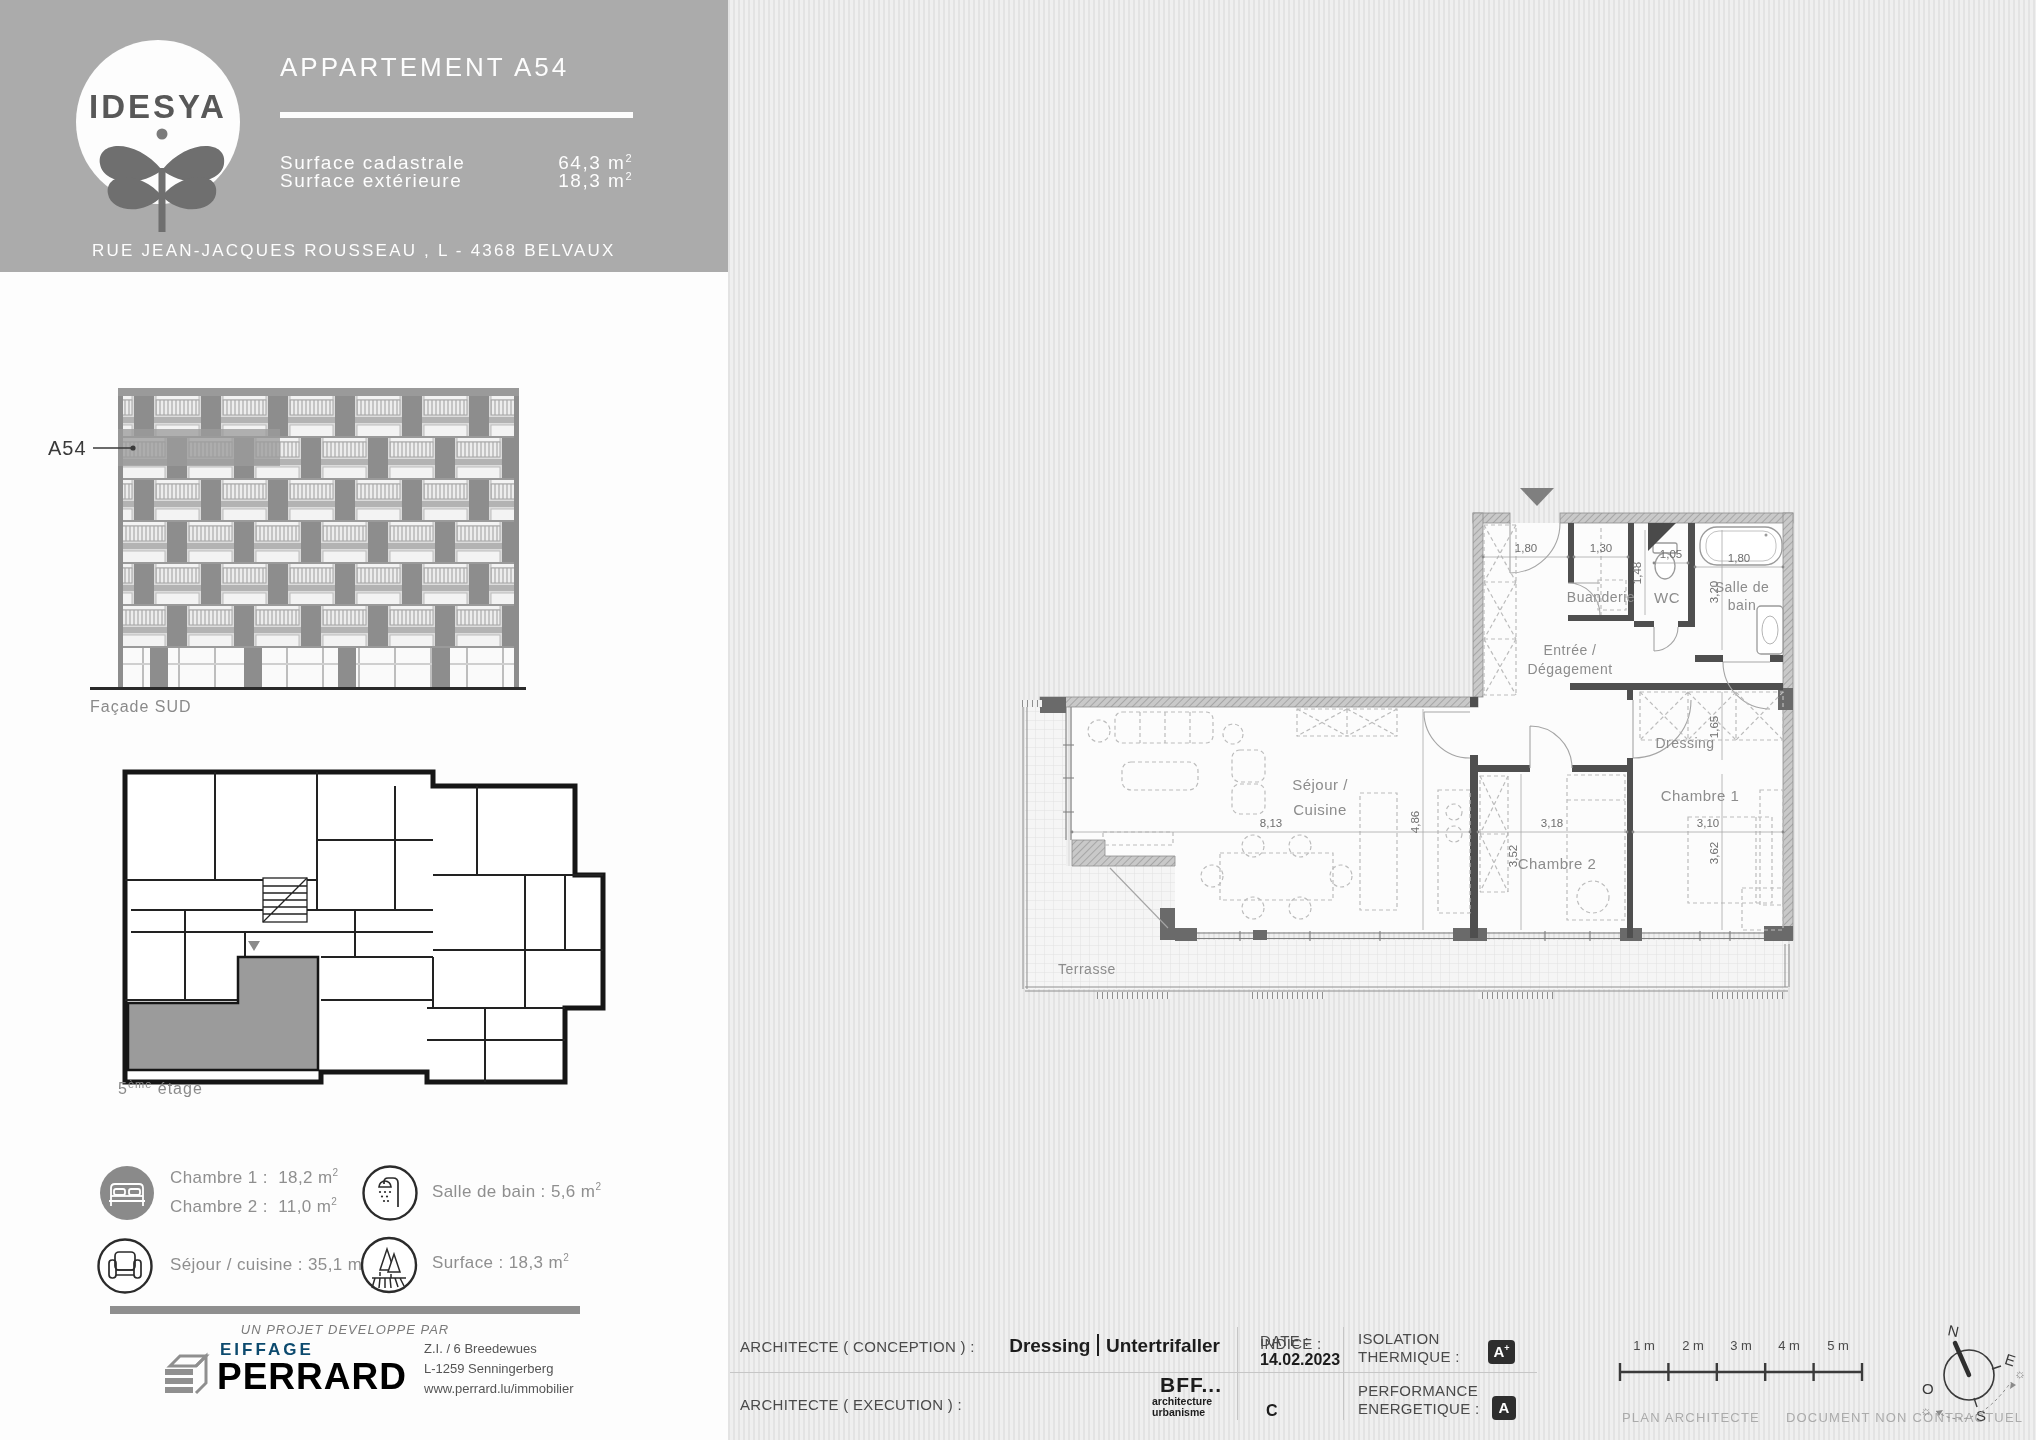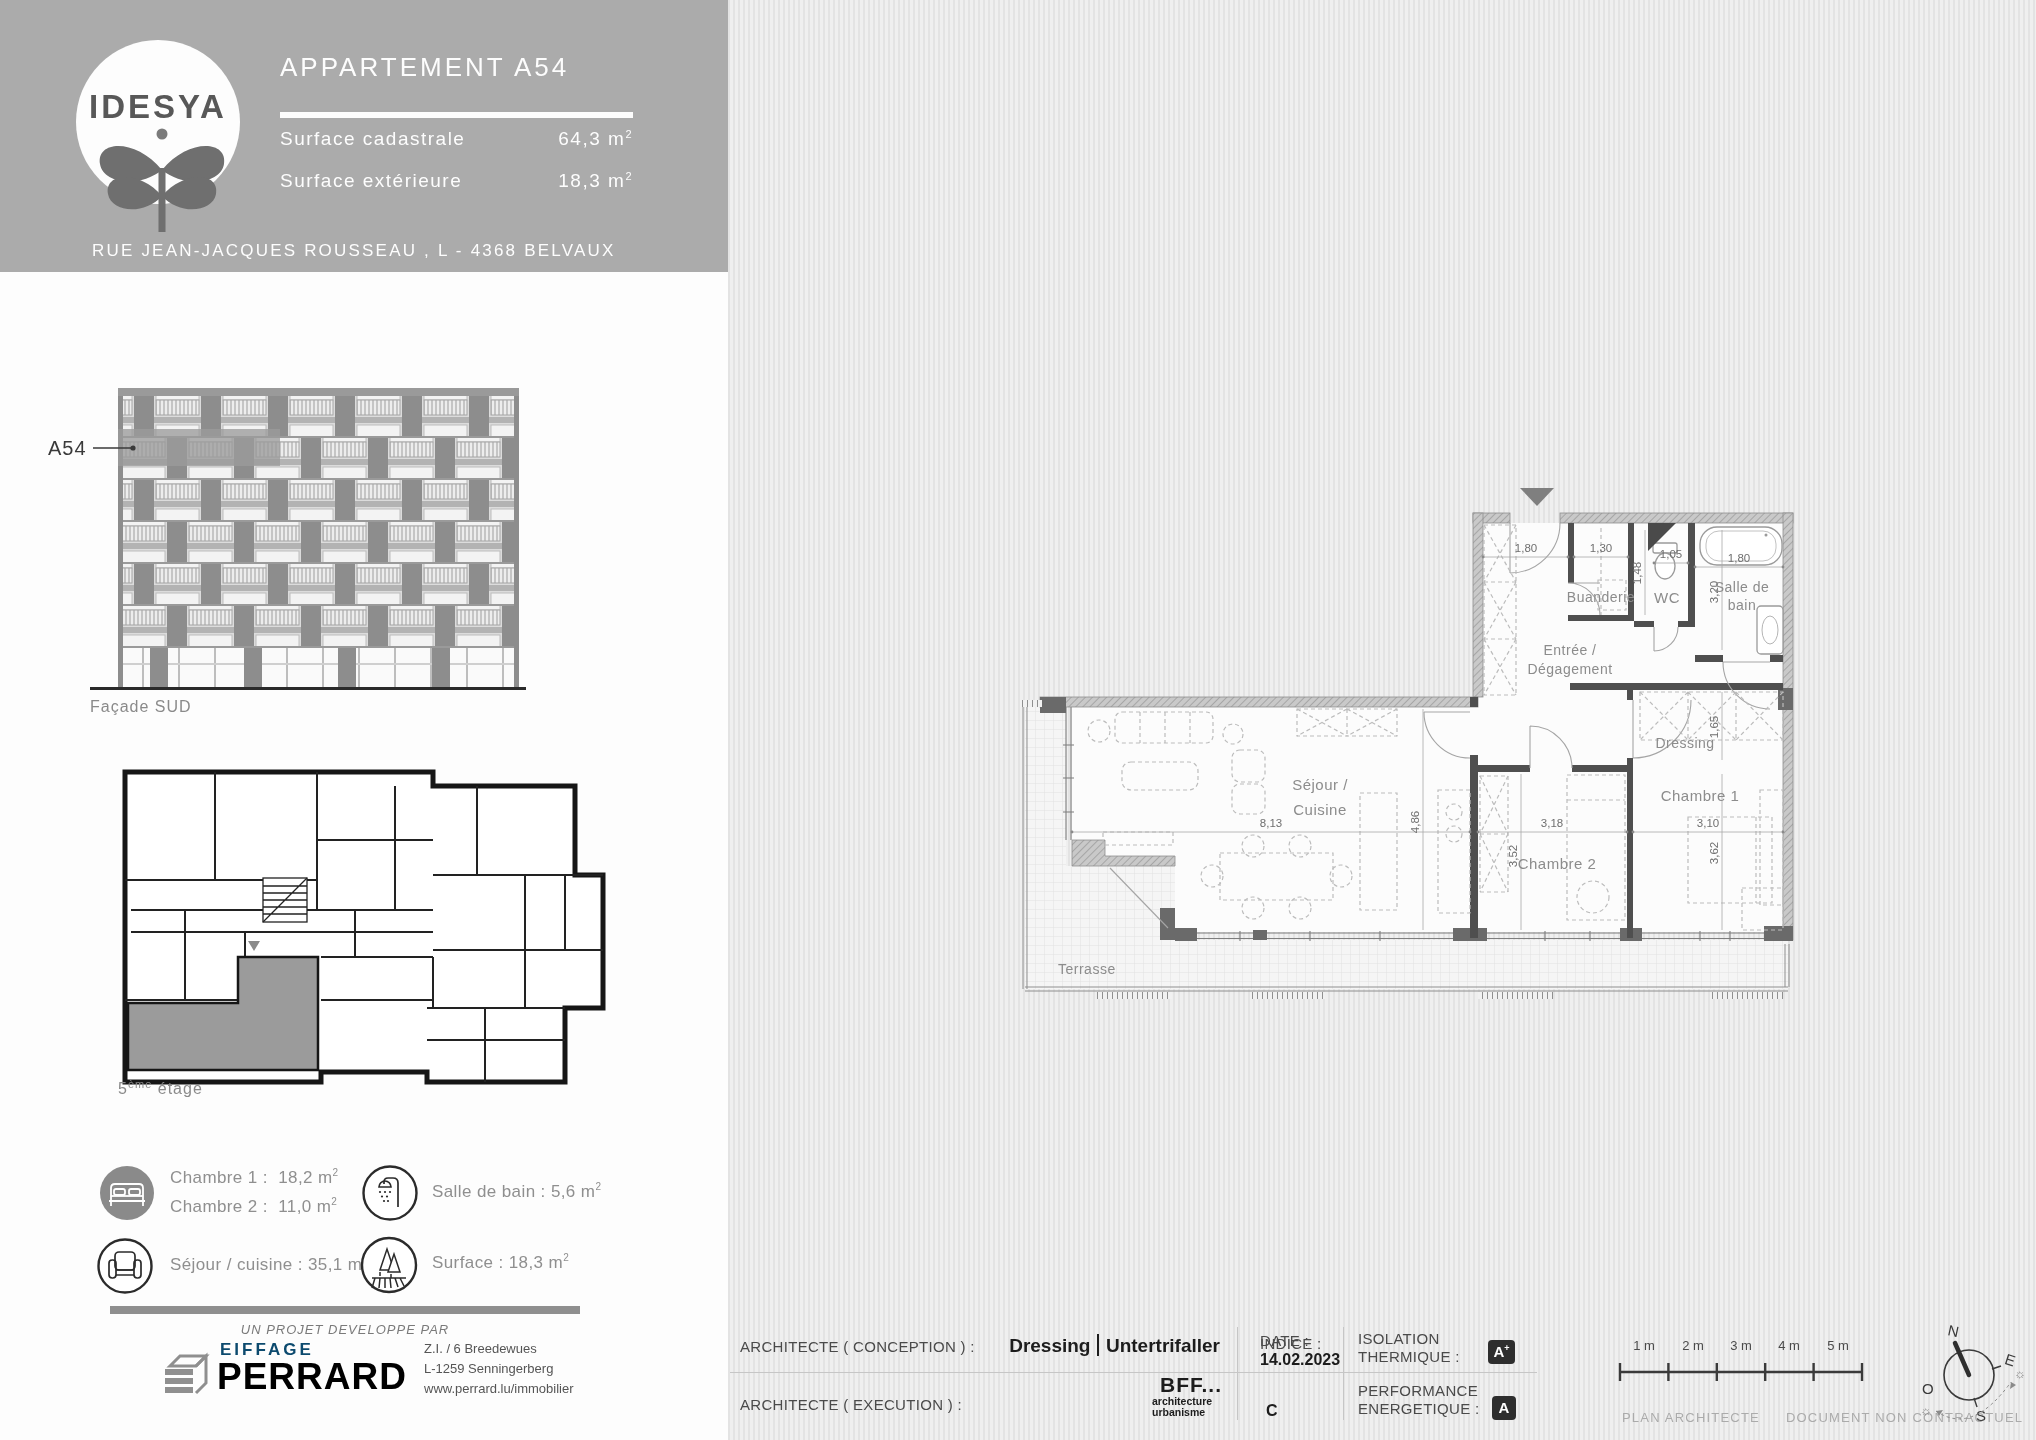--- a/index.html
+++ b/index.html
@@ -79,7 +79,7 @@
     </svg>
     <div class="abs" id="apt-title">APPARTEMENT A54</div>
     <div class="abs" id="title-rule"></div>
-    <div class="abs surf-row" style="top:128px">
+    <div class="abs surf-row" style="top:152px">
       <span>Surface cadastrale</span>
       <span><span>64,3</span>&nbsp;<span>m</span><sup>2</sup></span>
     </div>

